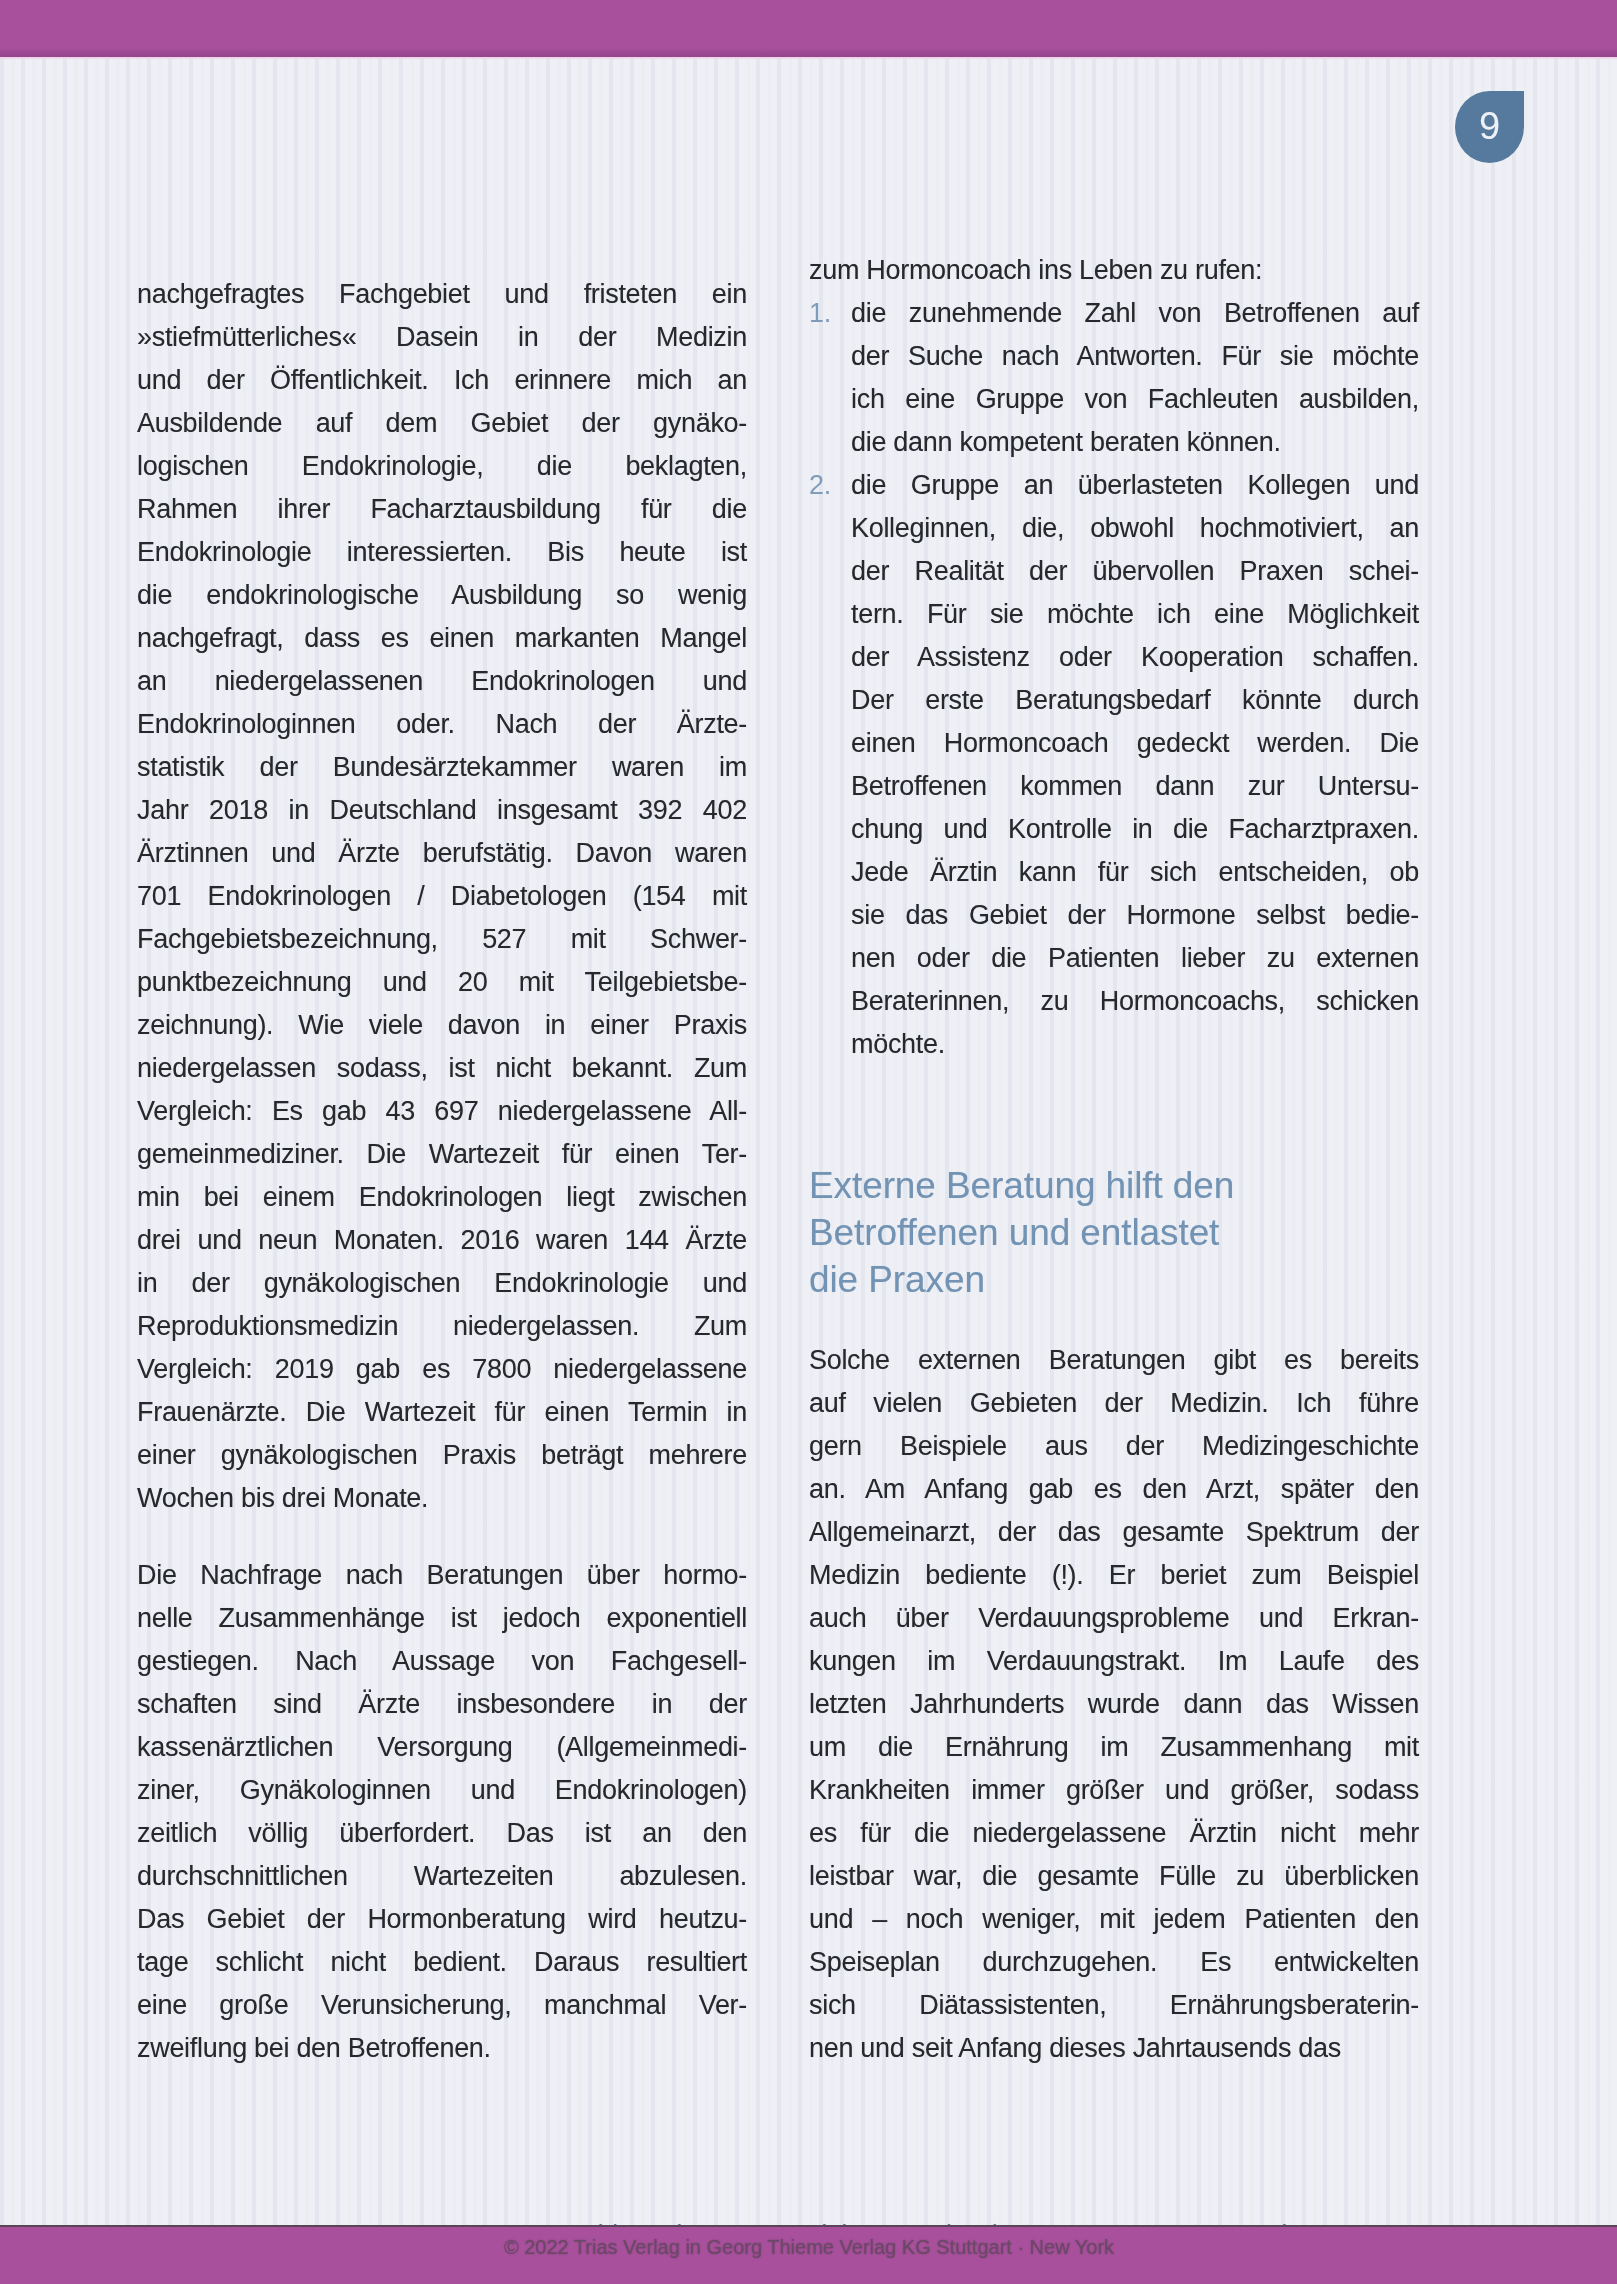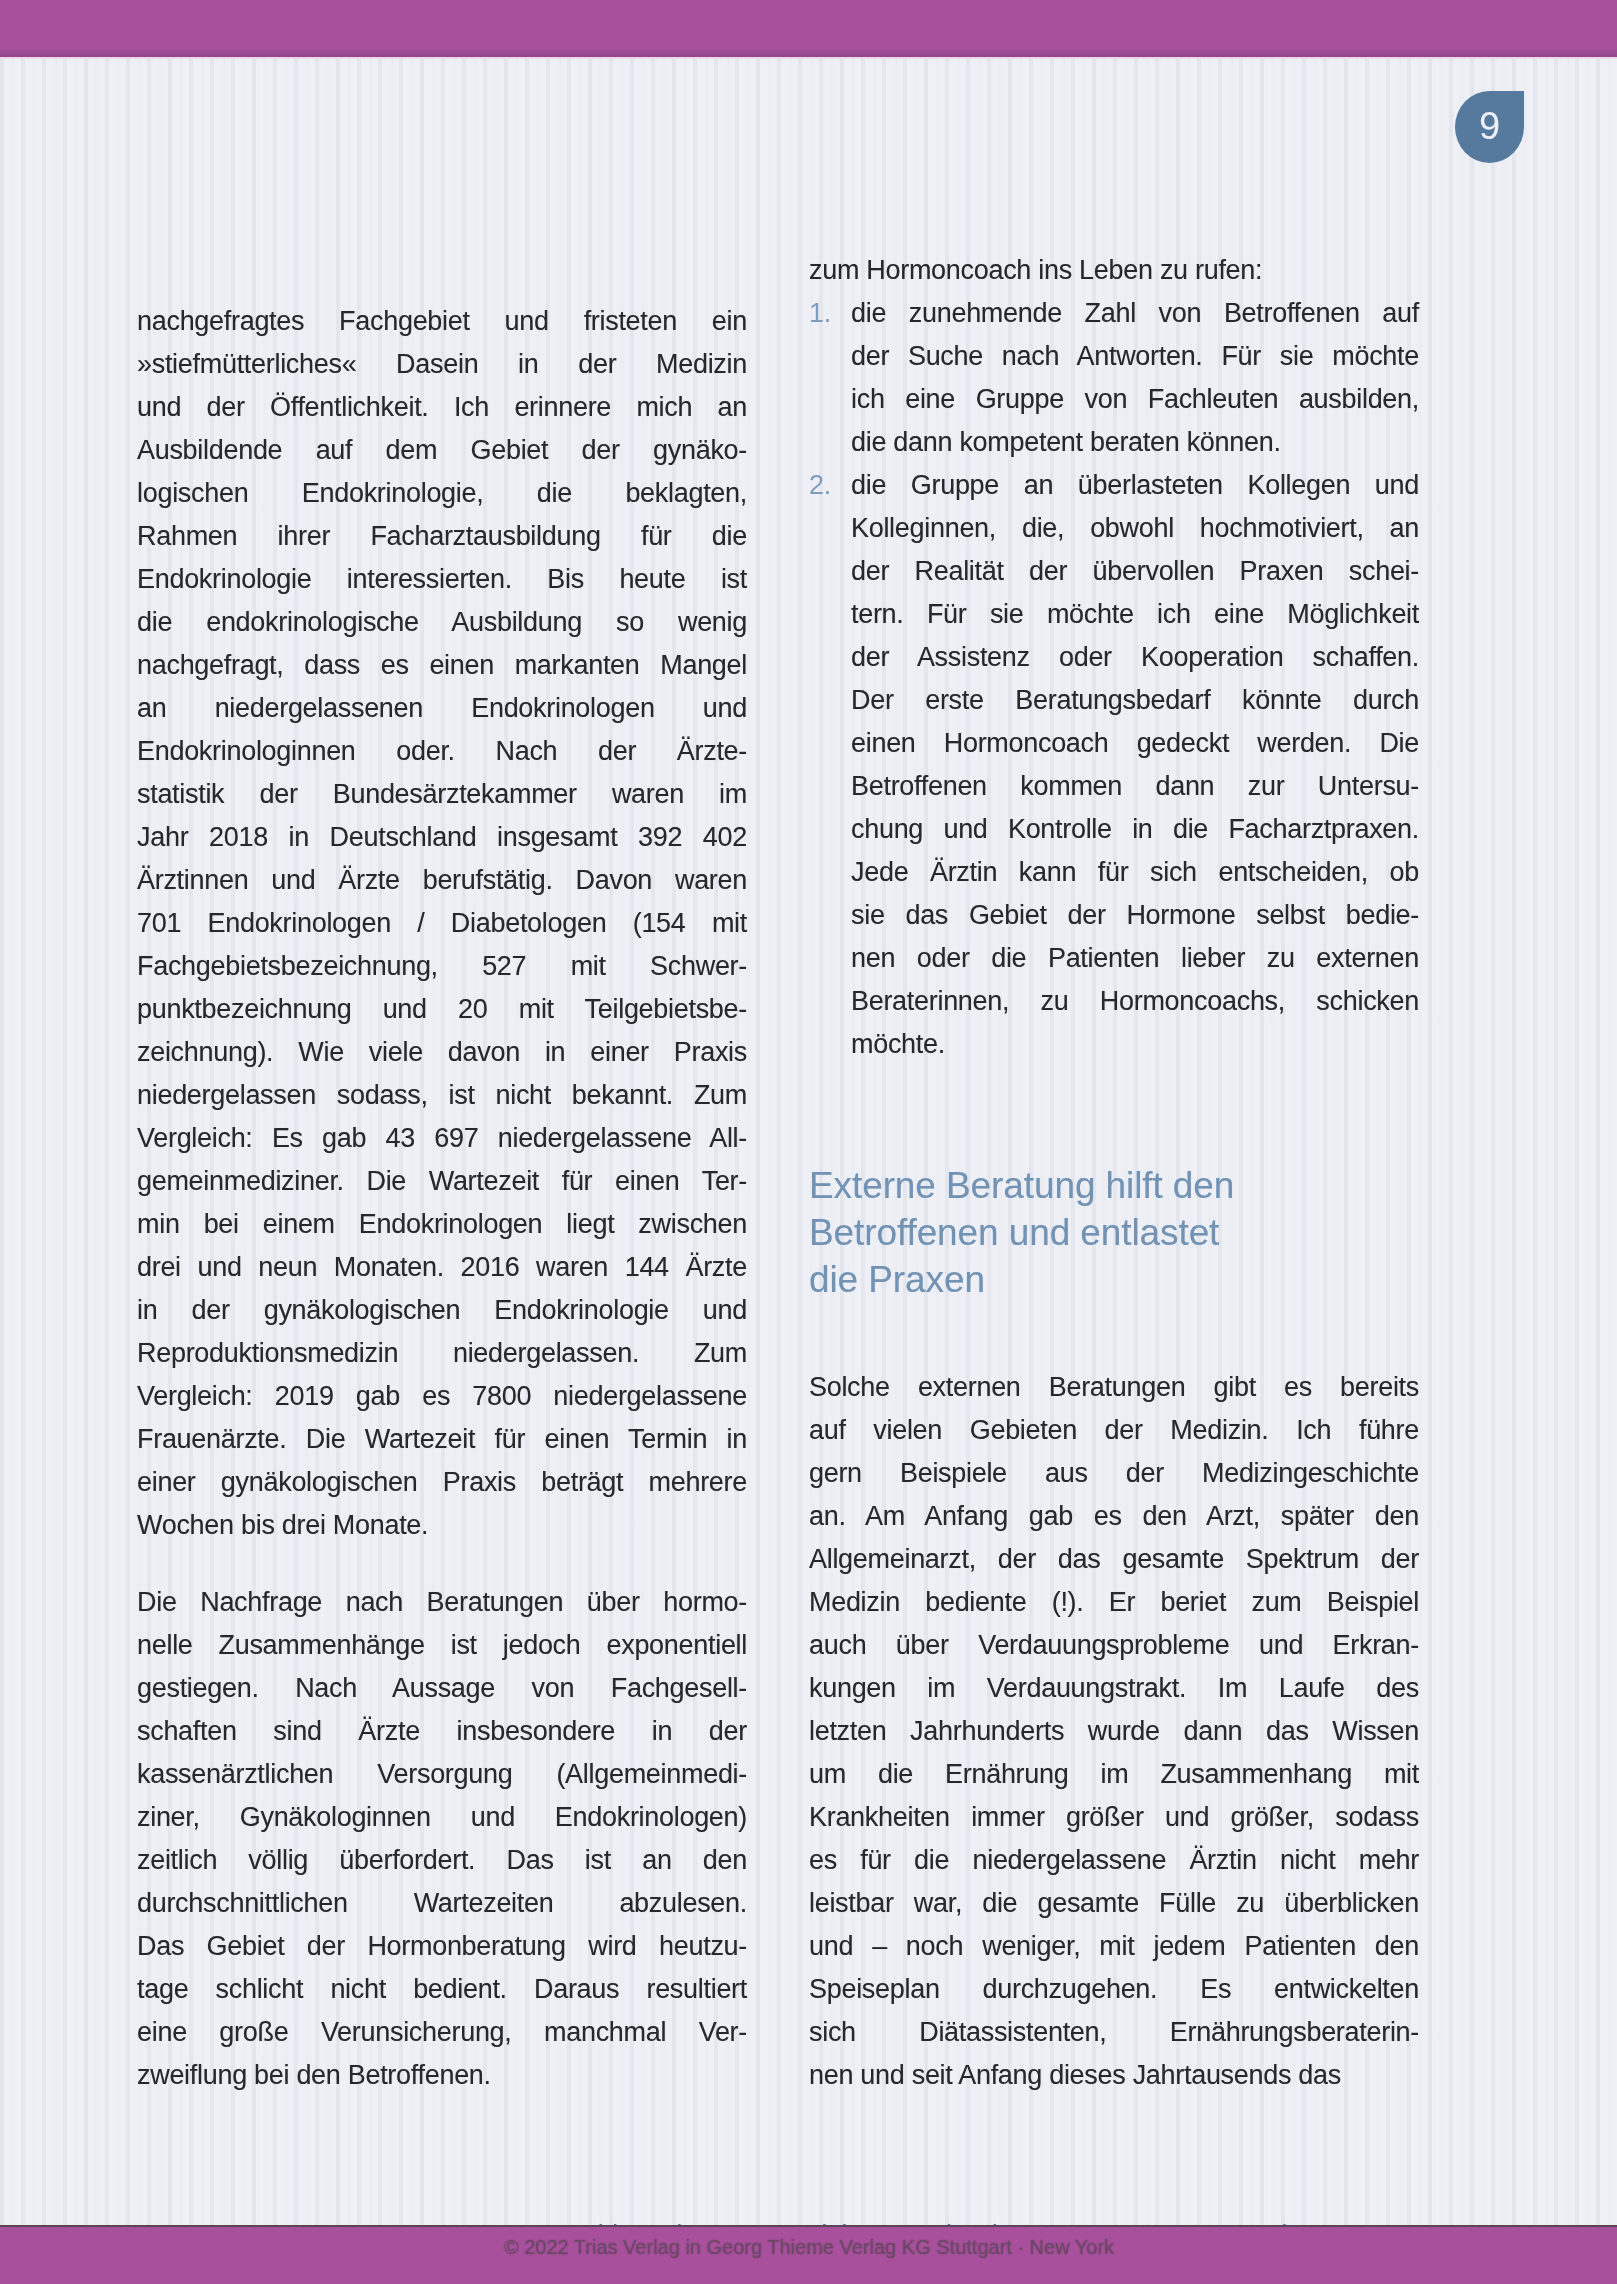--- a/index.html
+++ b/index.html
@@ -70,7 +70,7 @@
   .li { display: flex; }
   .num { flex: 0 0 42px; color: var(--list-num-blue, #7f9dbb); text-shadow: none; }
   .li-lines { flex: 1 1 auto; min-width: 0; }
-  .h2 { margin: 96px 0 63px 0; }
+  .h2 { margin: 96px 0 36px 0; }
   .h2 .hln {
     font-size: 37px;
     line-height: 47px;

